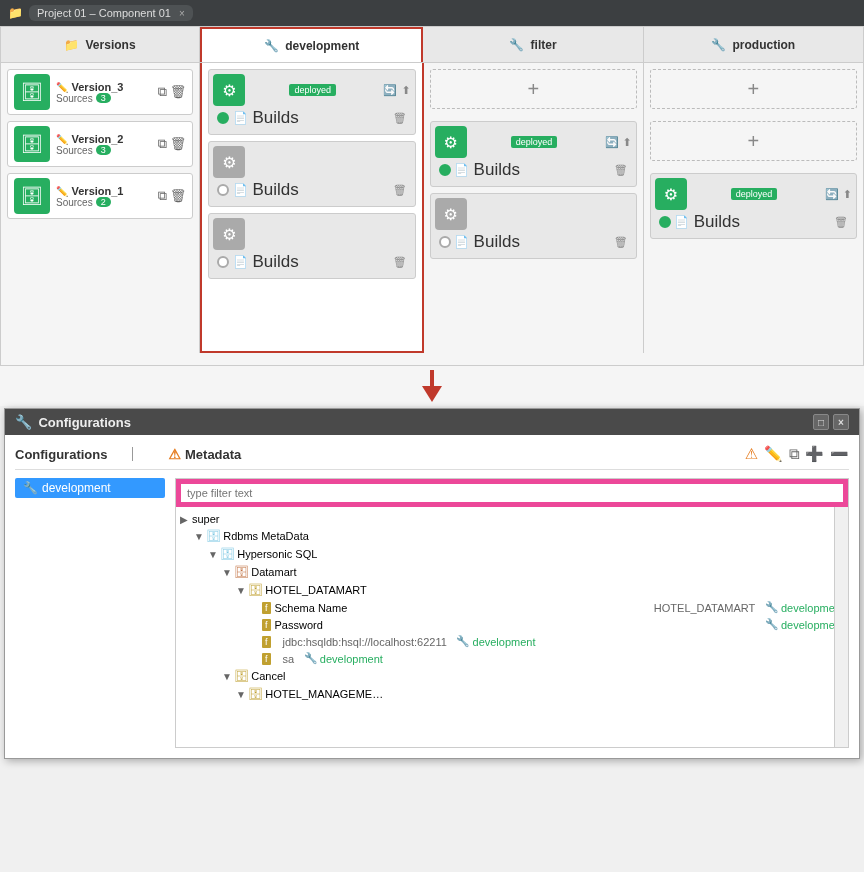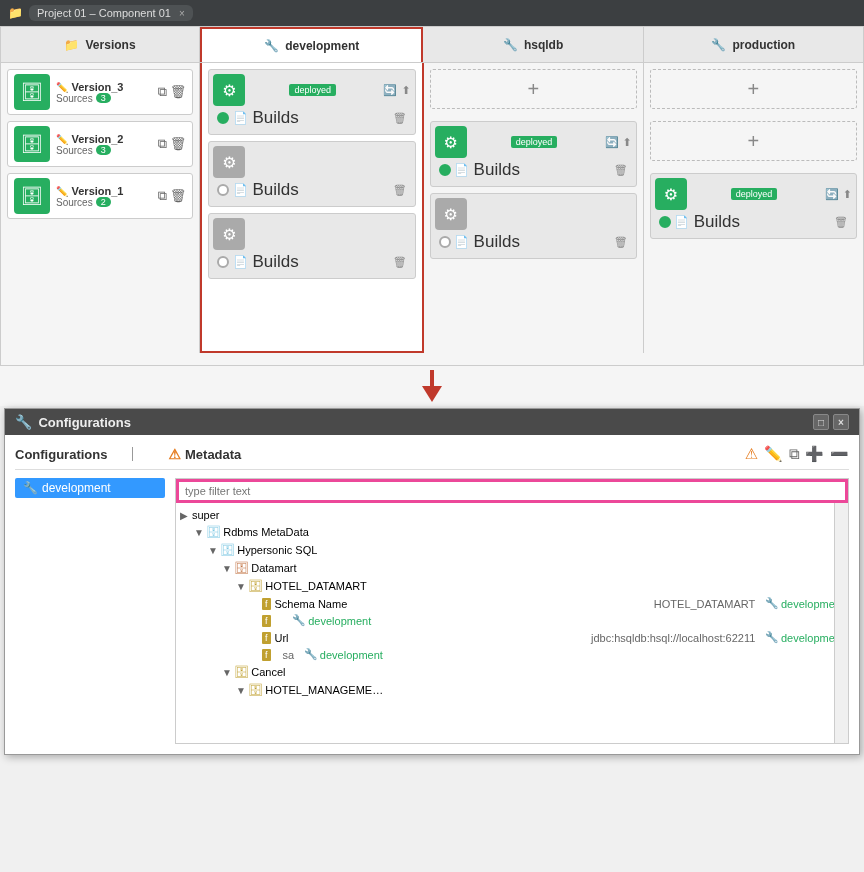--- a/index.html
+++ b/index.html
@@ -375,7 +375,7 @@
     </div>
     <div class="col-header">
       <span style="color:#7ec8e3;">🔧</span>
-      <span>hsqldb</span>
+      <span>filter</span>
     </div>
     <div class="col-header">
       <span style="color:#7ec8e3;">🔧</span>

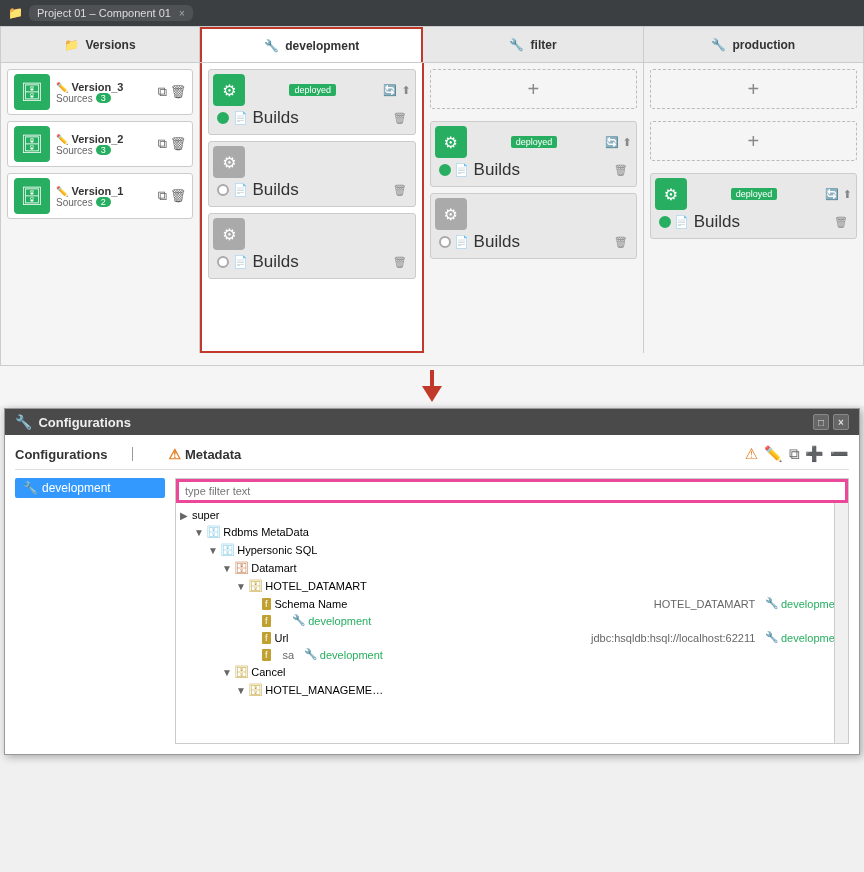--- a/index.html
+++ b/index.html
@@ -288,7 +288,7 @@
     .meta-filter {
       width: 100%;
       padding: 3px 6px;
-      border: 3px solid #ec4899;
+      border: 5px solid #ec4899;
       font-size: 11px;
       color: #999;
       outline: none;

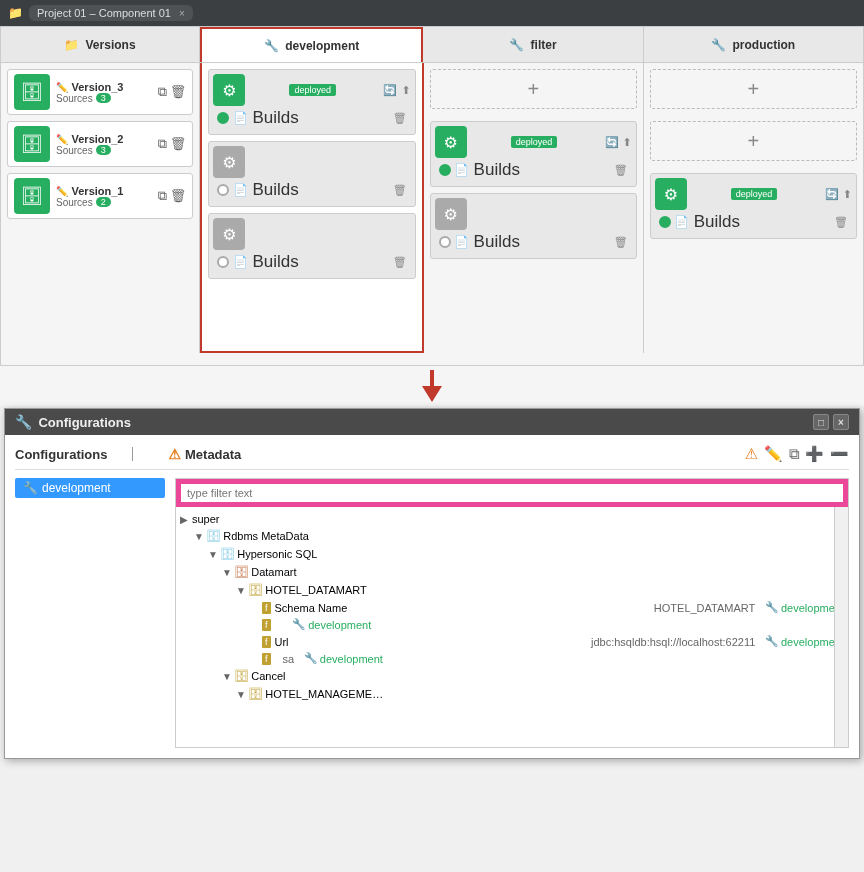--- a/index.html
+++ b/index.html
@@ -650,6 +650,7 @@
           <div class="tree-node indent-5">
             <span class="expand" style="width:10px;"></span>
             <span style="background:#c0a030; color:white; font-size:9px; padding:1px 3px; border-radius:1px; margin-right:2px;">f</span>
+            <span style="flex:1;">Password</span>
             <span style="color:#666; margin: 0 8px; font-size:11px;"></span>
             <span style="color:#27ae60; font-size:11px; display:flex; align-items:center; gap:2px;">
               <span style="color:#27ae60;">🔧</span>

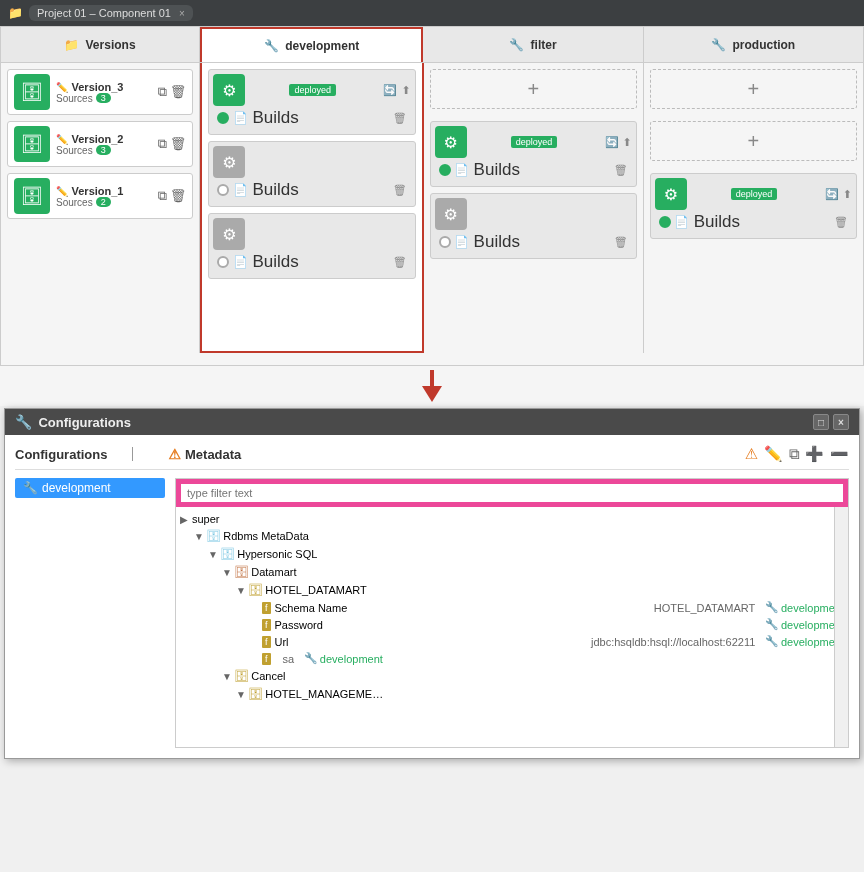--- a/index.html
+++ b/index.html
@@ -661,7 +661,6 @@
           <div class="tree-node indent-5">
             <span class="expand" style="width:10px;"></span>
             <span style="background:#c0a030; color:white; font-size:9px; padding:1px 3px; border-radius:1px; margin-right:2px;">f</span>
-            <span style="flex:1;">Url</span>
             <span style="color:#666; margin: 0 8px; font-size:11px;">jdbc:hsqldb:hsql://localhost:62211</span>
             <span style="color:#27ae60; font-size:11px; display:flex; align-items:center; gap:2px;">
               <span style="color:#27ae60;">🔧</span>

